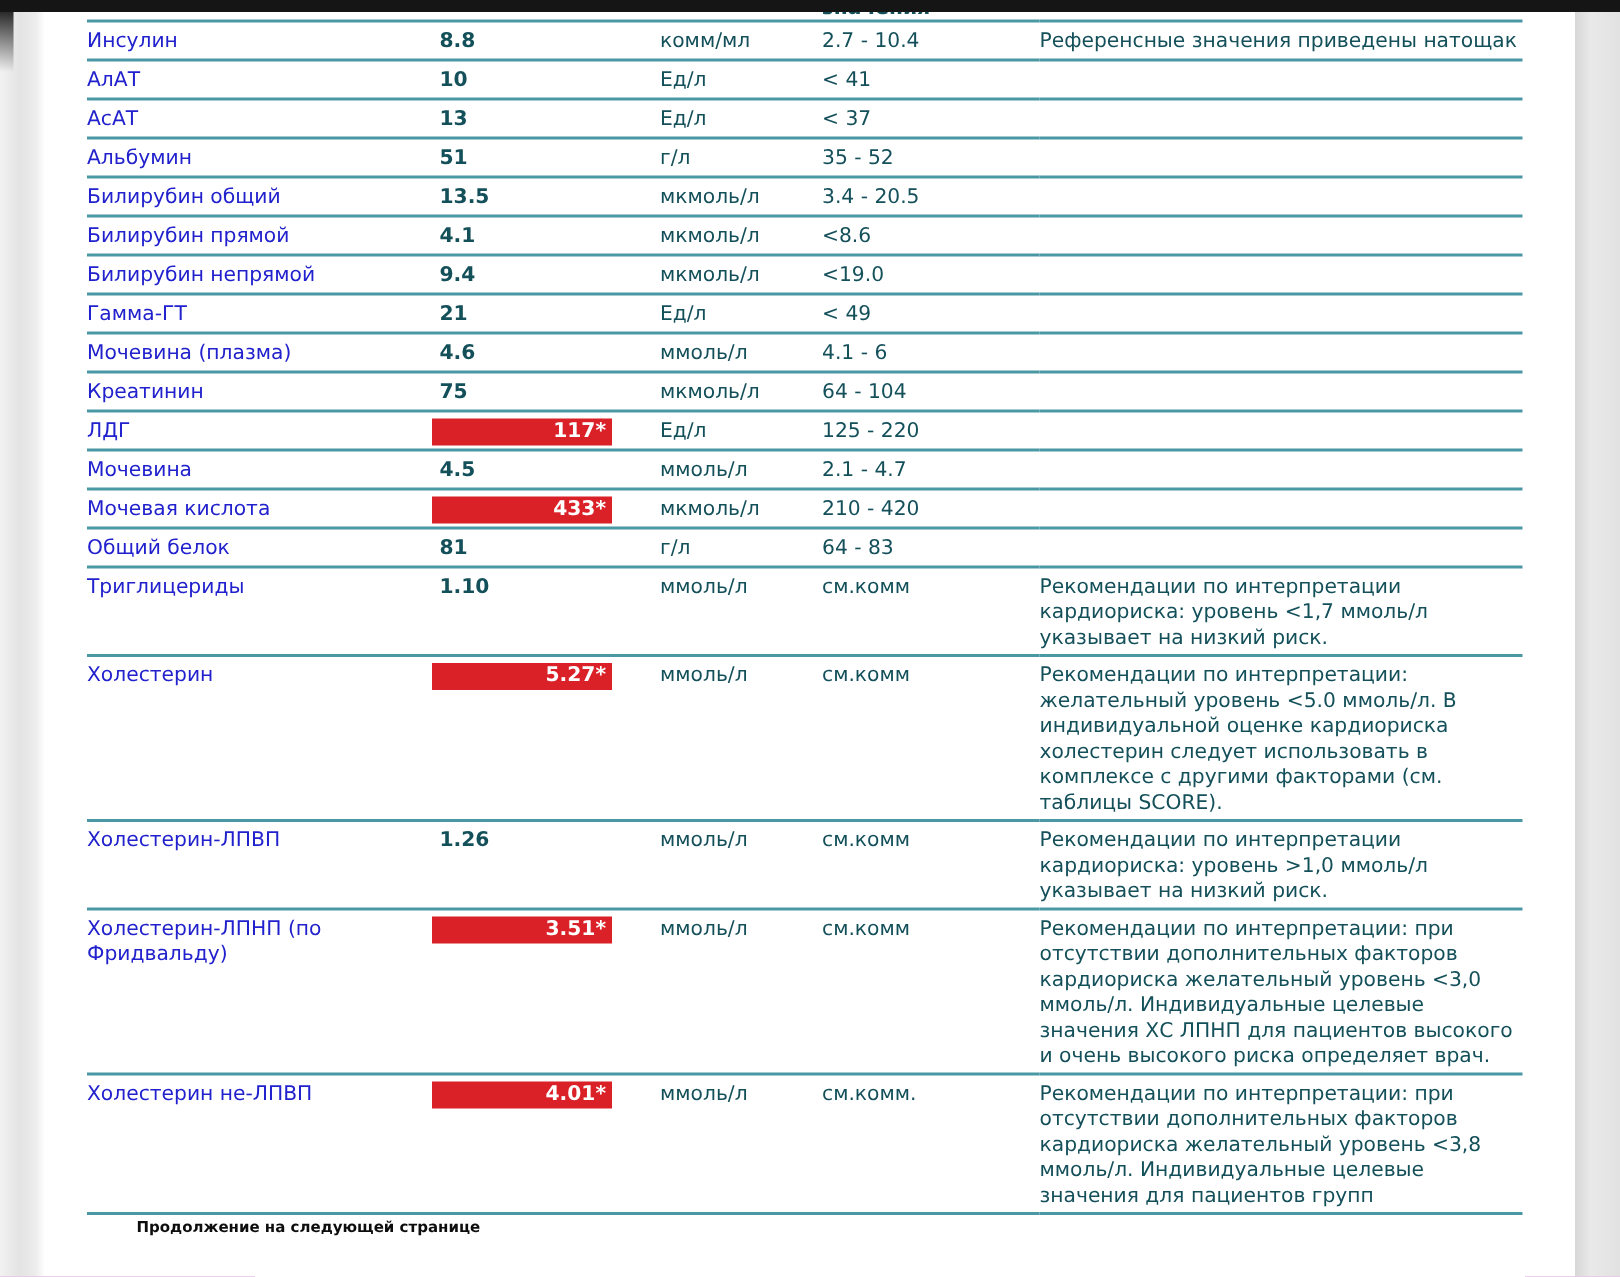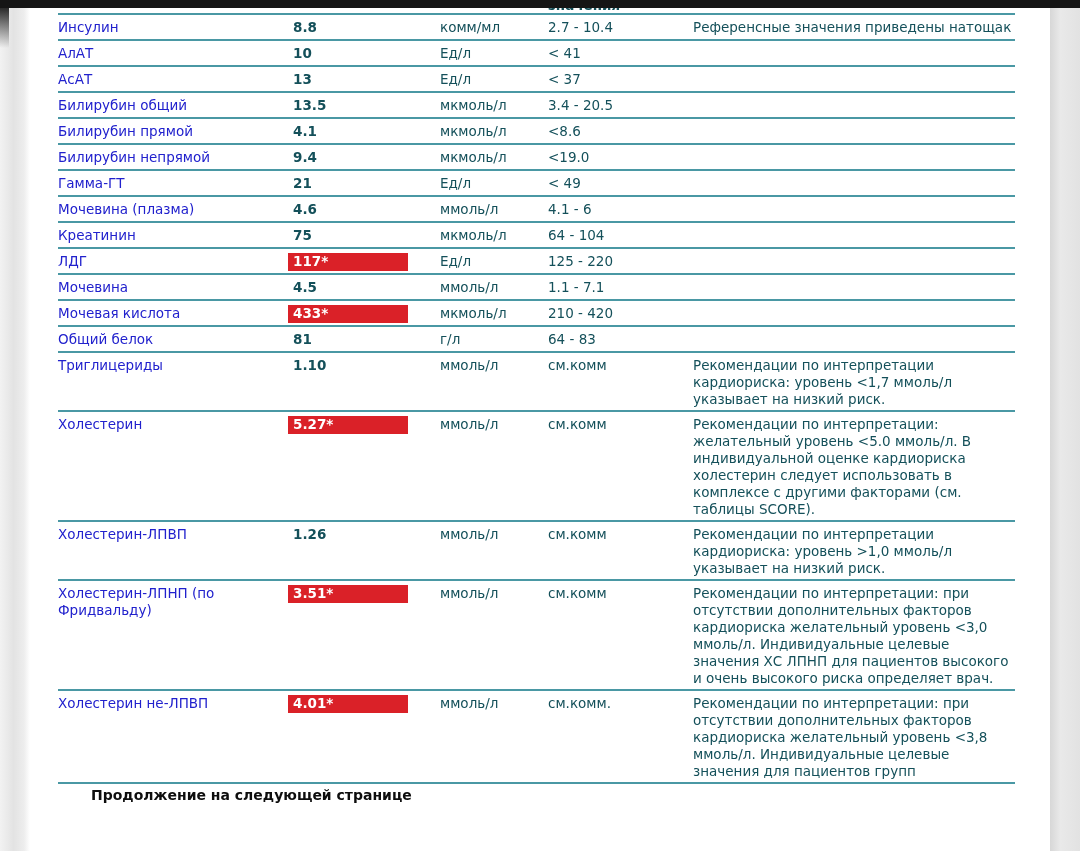--- a/index.html
+++ b/index.html
@@ -97,6 +97,13 @@
     <td class="c-comment"></td>
   </tr>
 
+  <tr>
+    <td class="c-name">Альбумин</td>
+    <td class="c-value"><span class="val">51</span></td>
+    <td class="c-units">г/л</td>
+    <td class="c-ref">35 - 52</td>
+    <td class="c-comment"></td>
+  </tr>
 
   <tr>
     <td class="c-name">Билирубин общий</td>

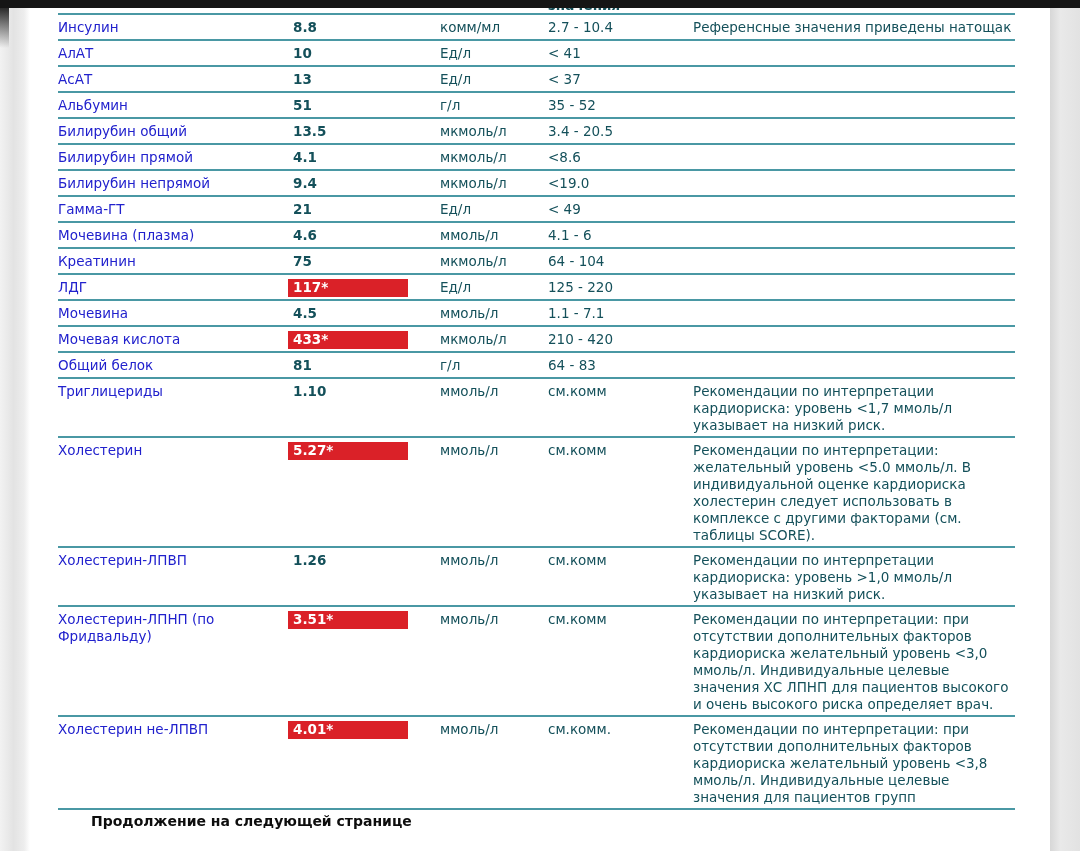--- a/index.html
+++ b/index.html
@@ -39,7 +39,7 @@
   td.c-value .val { display:inline-block; padding:0 4px 1px 5px; }
   td.c-value .val.flagged {
     background:var(--flag-red); color:#ffffff;
-    min-width:120px; box-sizing:border-box;
+    min-width:120px; box-sizing:border-box;text-align:right;
   }
   td.c-units { padding-right:8px; }
   td.c-ref   { padding-right:8px; }

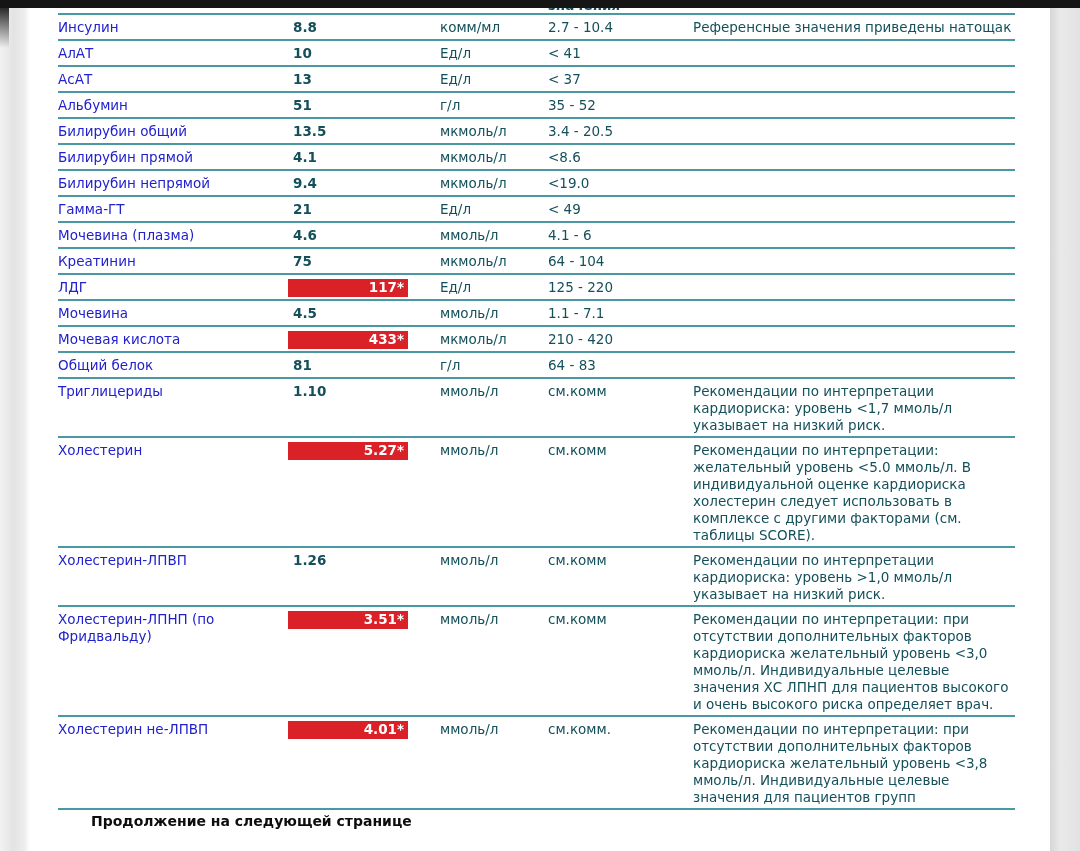--- a/index.html
+++ b/index.html
@@ -165,7 +165,7 @@
     <td class="c-name">Мочевина</td>
     <td class="c-value"><span class="val">4.5</span></td>
     <td class="c-units">ммоль/л</td>
-    <td class="c-ref">1.1 - 7.1</td>
+    <td class="c-ref">2.1 - 4.7</td>
     <td class="c-comment"></td>
   </tr>
 

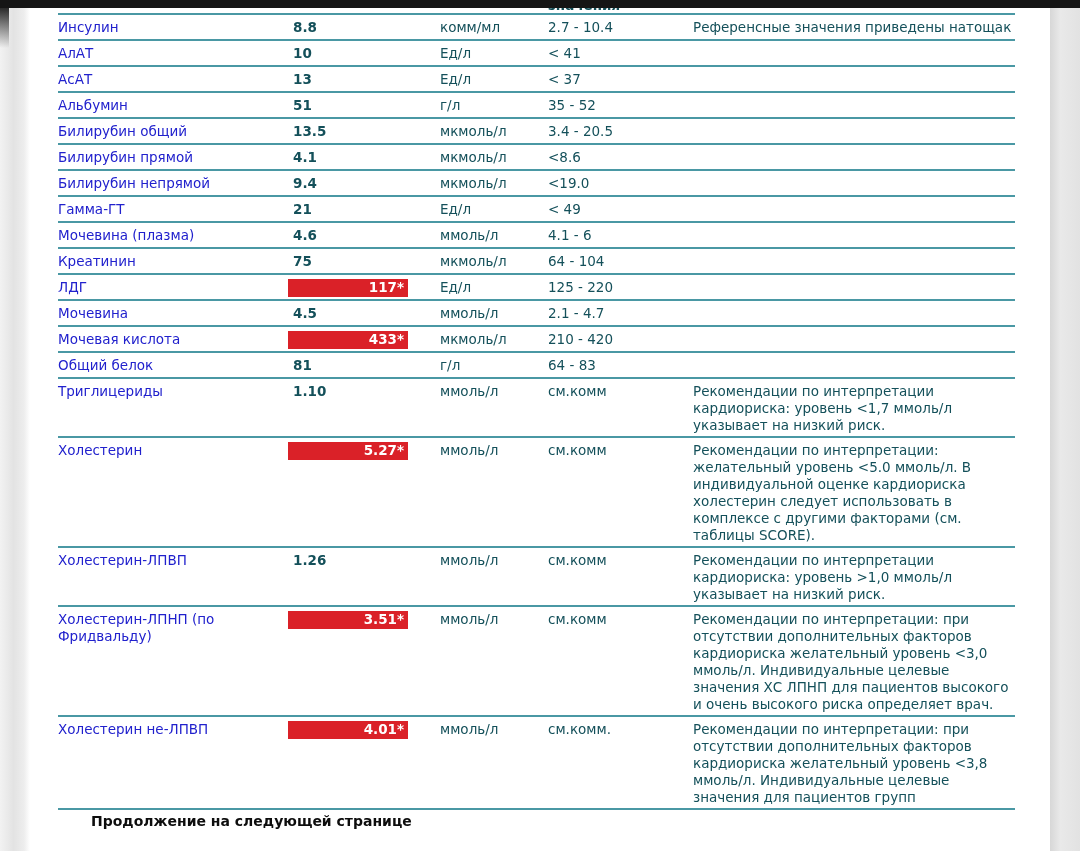--- a/index.html
+++ b/index.html
@@ -46,7 +46,7 @@
   td.c-comment { padding-right:16px; }
 
   .footer-note {
-    margin:3px 0 0 33px; font-size:14px; font-weight:bold; color:#0d0d0d;
+    margin:3px 0 0 33px; font-size:10px; font-weight:bold; color:#0d0d0d;
   }
 </style>
 </head>

